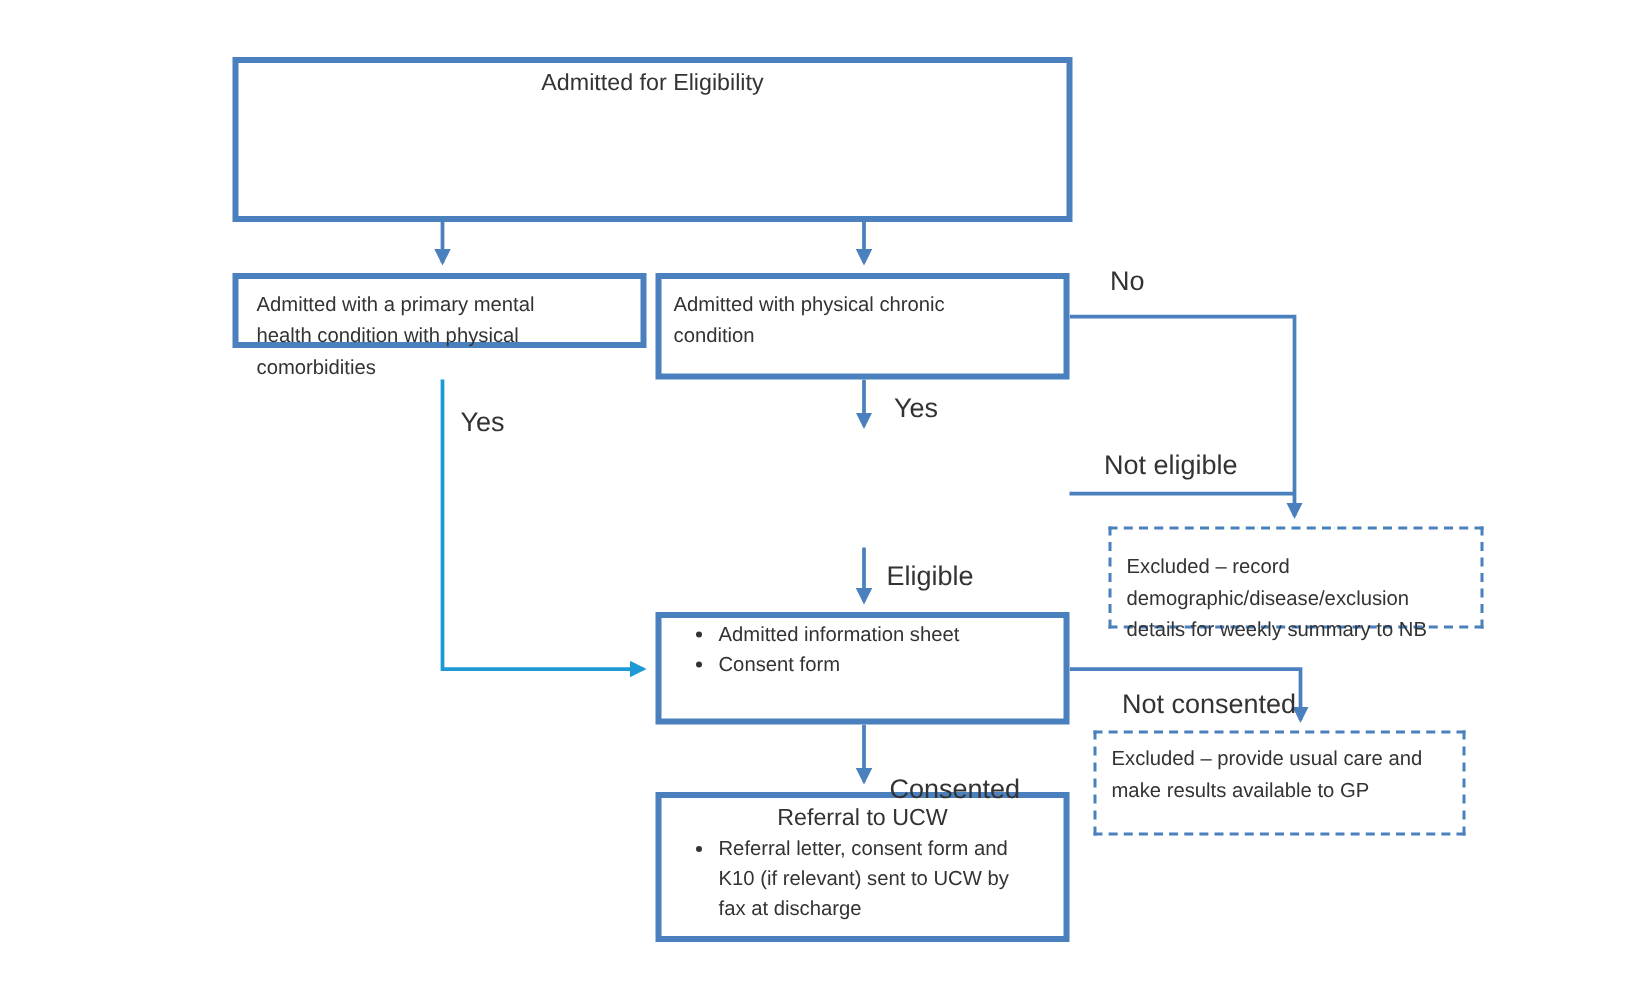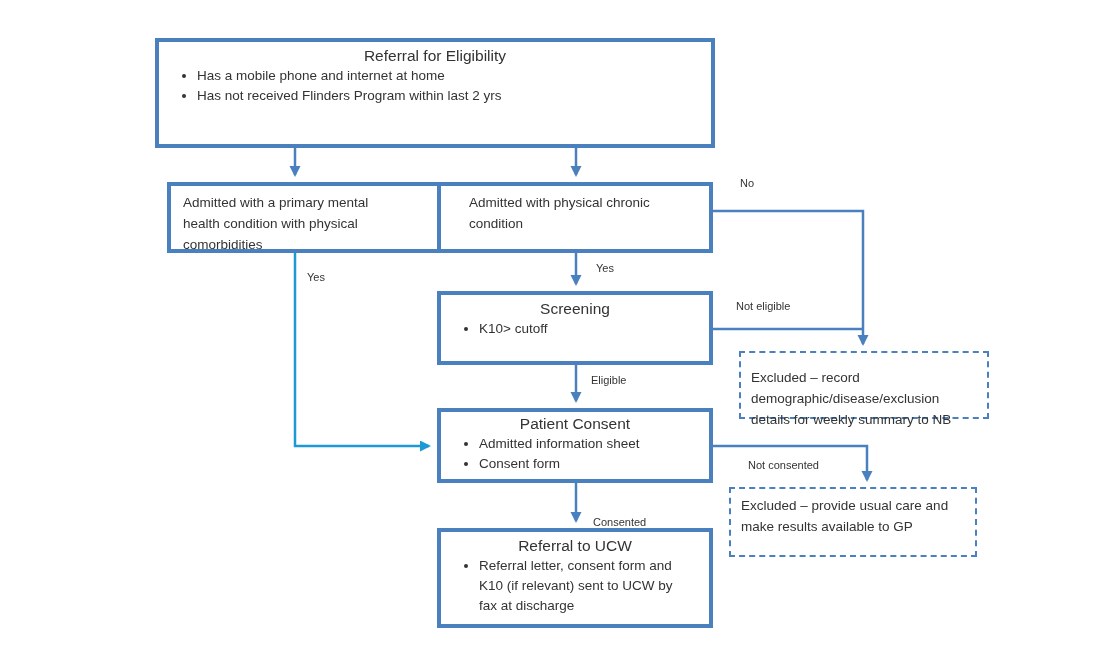--- a/index.html
+++ b/index.html
@@ -69,7 +69,7 @@
   </svg>
 
   <div class="box" id="eligibility">
-    <div class="title">Referral for Eligibility</div>
+    <div class="title">Admitted for Eligibility</div>
     <ul class="bullets">
       <li>Has a mobile phone and internet at home</li>
       <li>Has not received Flinders Program within last 2 yrs</li>

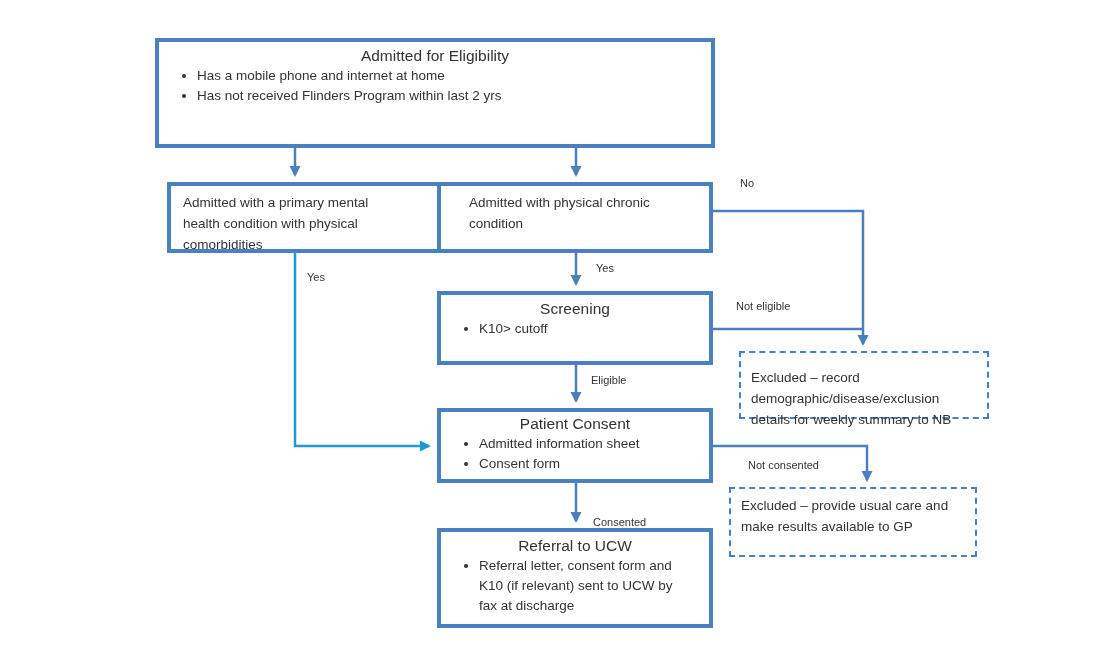--- a/index.html
+++ b/index.html
@@ -70,10 +70,6 @@
 
   <div class="box" id="eligibility">
     <div class="title">Admitted for Eligibility</div>
-    <ul class="bullets">
-      <li>Has a mobile phone and internet at home</li>
-      <li>Has not received Flinders Program within last 2 yrs</li>
-    </ul>
   </div>
 
   <div class="box" id="mental">

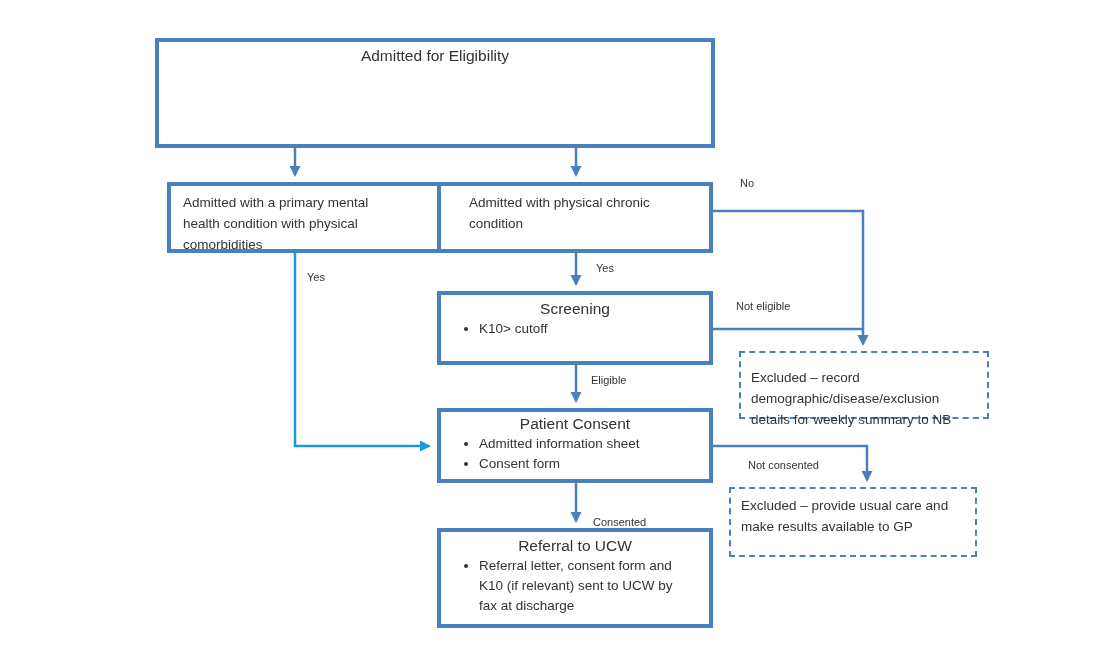--- a/index.html
+++ b/index.html
@@ -16,7 +16,7 @@
   ul.bullets{margin:1px 0 0;padding-left:26px;font-size:13.5px;line-height:20px;}
   ul.bullets li{margin:0;}
   p.plain{font-size:13.5px;line-height:21px;margin:4px 0 0;}
-  .edge-label{position:absolute;font-size:11px;white-space:nowrap;}
+  .edge-label{position:absolute;font-size:18px;white-space:nowrap;}
   svg.wires{position:absolute;left:0;top:0;width:1100px;height:667px;}
 
   #eligibility{left:155px;top:38px;width:560px;height:110px;padding:2px 12px;}

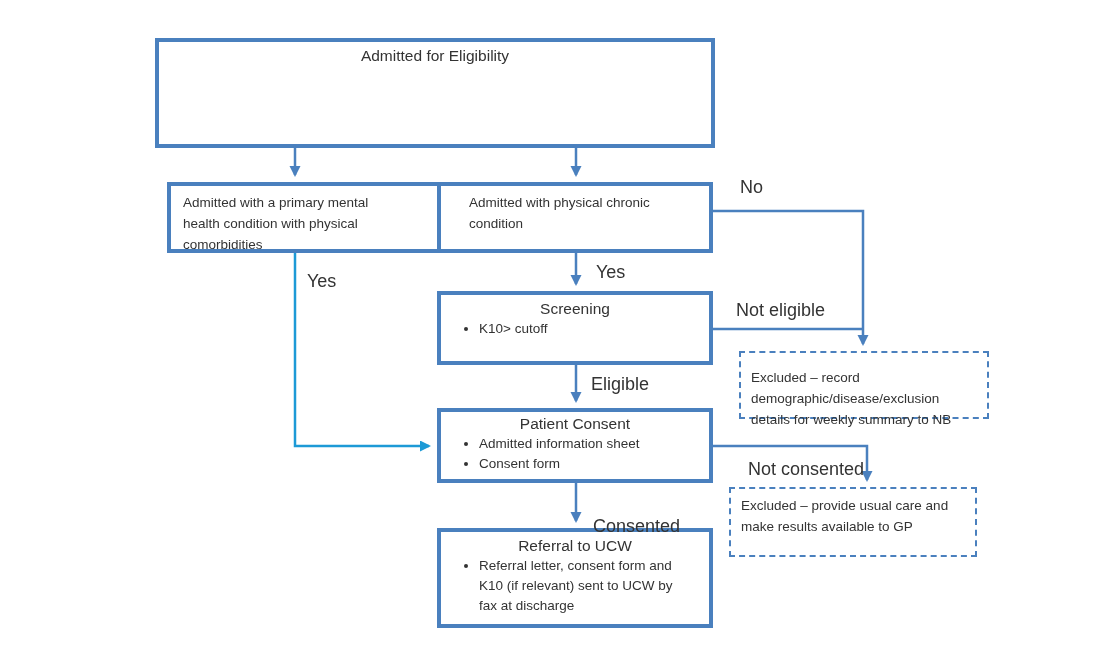--- a/index.html
+++ b/index.html
@@ -20,7 +20,7 @@
   svg.wires{position:absolute;left:0;top:0;width:1100px;height:667px;}
 
   #eligibility{left:155px;top:38px;width:560px;height:110px;padding:2px 12px;}
-  #mental{left:155px;top:182px;width:276px;height:71px;padding:2px 12px;margin-left:12px;}
+  #mental{left:155px;top:182px;width:276px;height:50px;padding:2px 12px;}
   #chronic{left:437px;top:182px;width:276px;height:71px;padding:2px 28px;}
   #screening{left:437px;top:291px;width:276px;height:74px;padding:2px 12px;}
   #consent{left:437px;top:408px;width:276px;height:75px;padding:0 12px;}

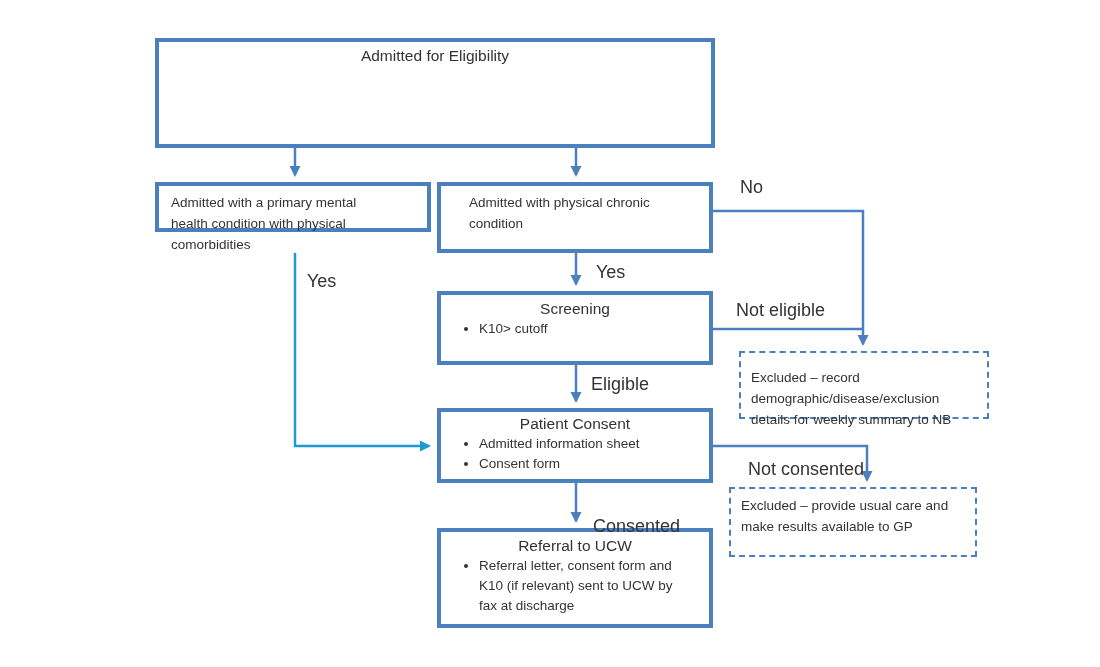--- a/index.html
+++ b/index.html
@@ -21,7 +21,7 @@
 
   #eligibility{left:155px;top:38px;width:560px;height:110px;padding:2px 12px;}
   #mental{left:155px;top:182px;width:276px;height:50px;padding:2px 12px;}
-  #chronic{left:437px;top:182px;width:276px;height:71px;padding:2px 28px;}
+  #chronic{left:437px;top:182px;width:276px;height:71px;padding:2px 8px;}
   #screening{left:437px;top:291px;width:276px;height:74px;padding:2px 12px;}
   #consent{left:437px;top:408px;width:276px;height:75px;padding:0 12px;}
   #referral{left:437px;top:528px;width:276px;height:100px;padding:2px 12px;}

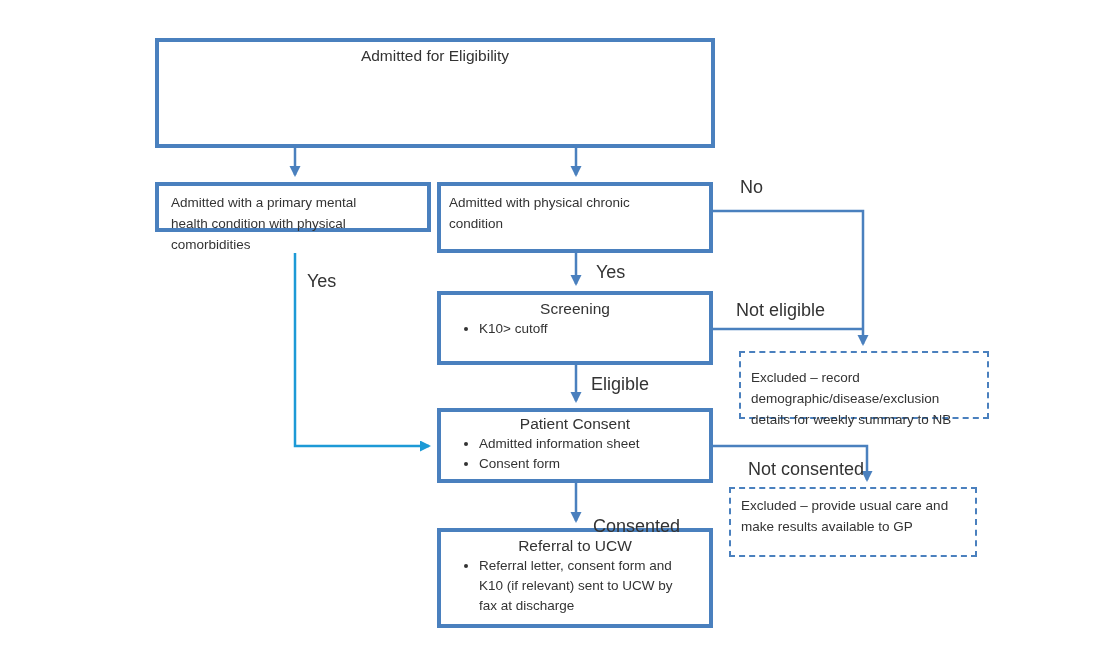--- a/index.html
+++ b/index.html
@@ -80,12 +80,6 @@
     <p class="plain">Admitted with physical chronic condition</p>
   </div>
 
-  <div class="box" id="screening">
-    <div class="title">Screening</div>
-    <ul class="bullets">
-      <li>K10&gt; cutoff</li>
-    </ul>
-  </div>
 
   <div class="box" id="consent">
     <div class="title">Patient Consent</div>

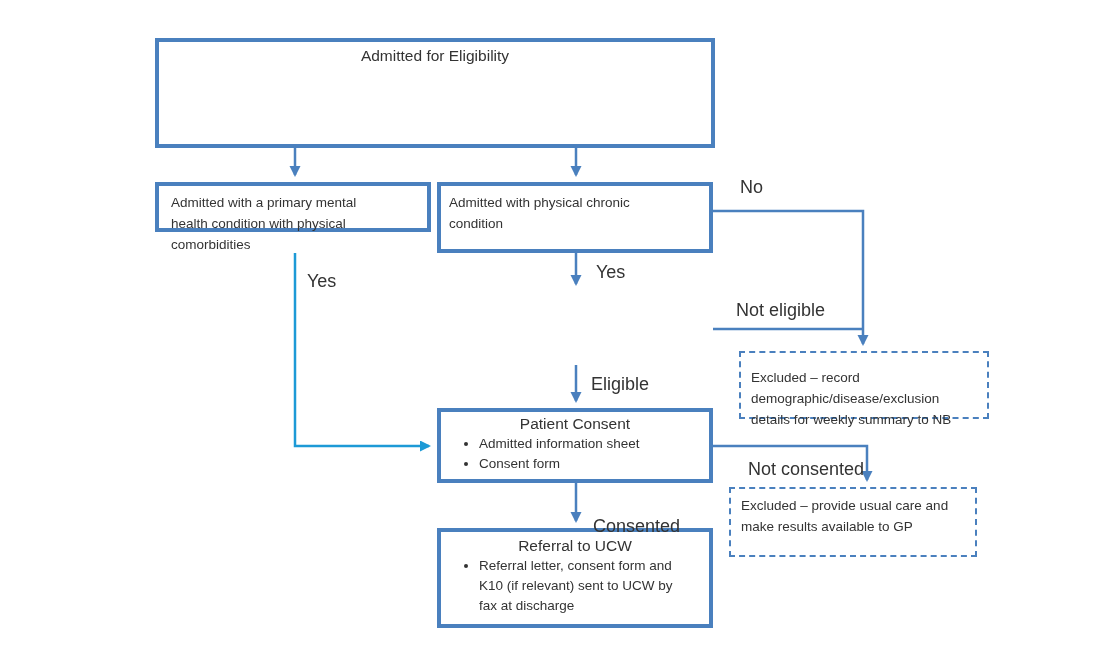--- a/index.html
+++ b/index.html
@@ -82,7 +82,6 @@
 
 
   <div class="box" id="consent">
-    <div class="title">Patient Consent</div>
     <ul class="bullets">
       <li>Admitted information sheet</li>
       <li>Consent form</li>

